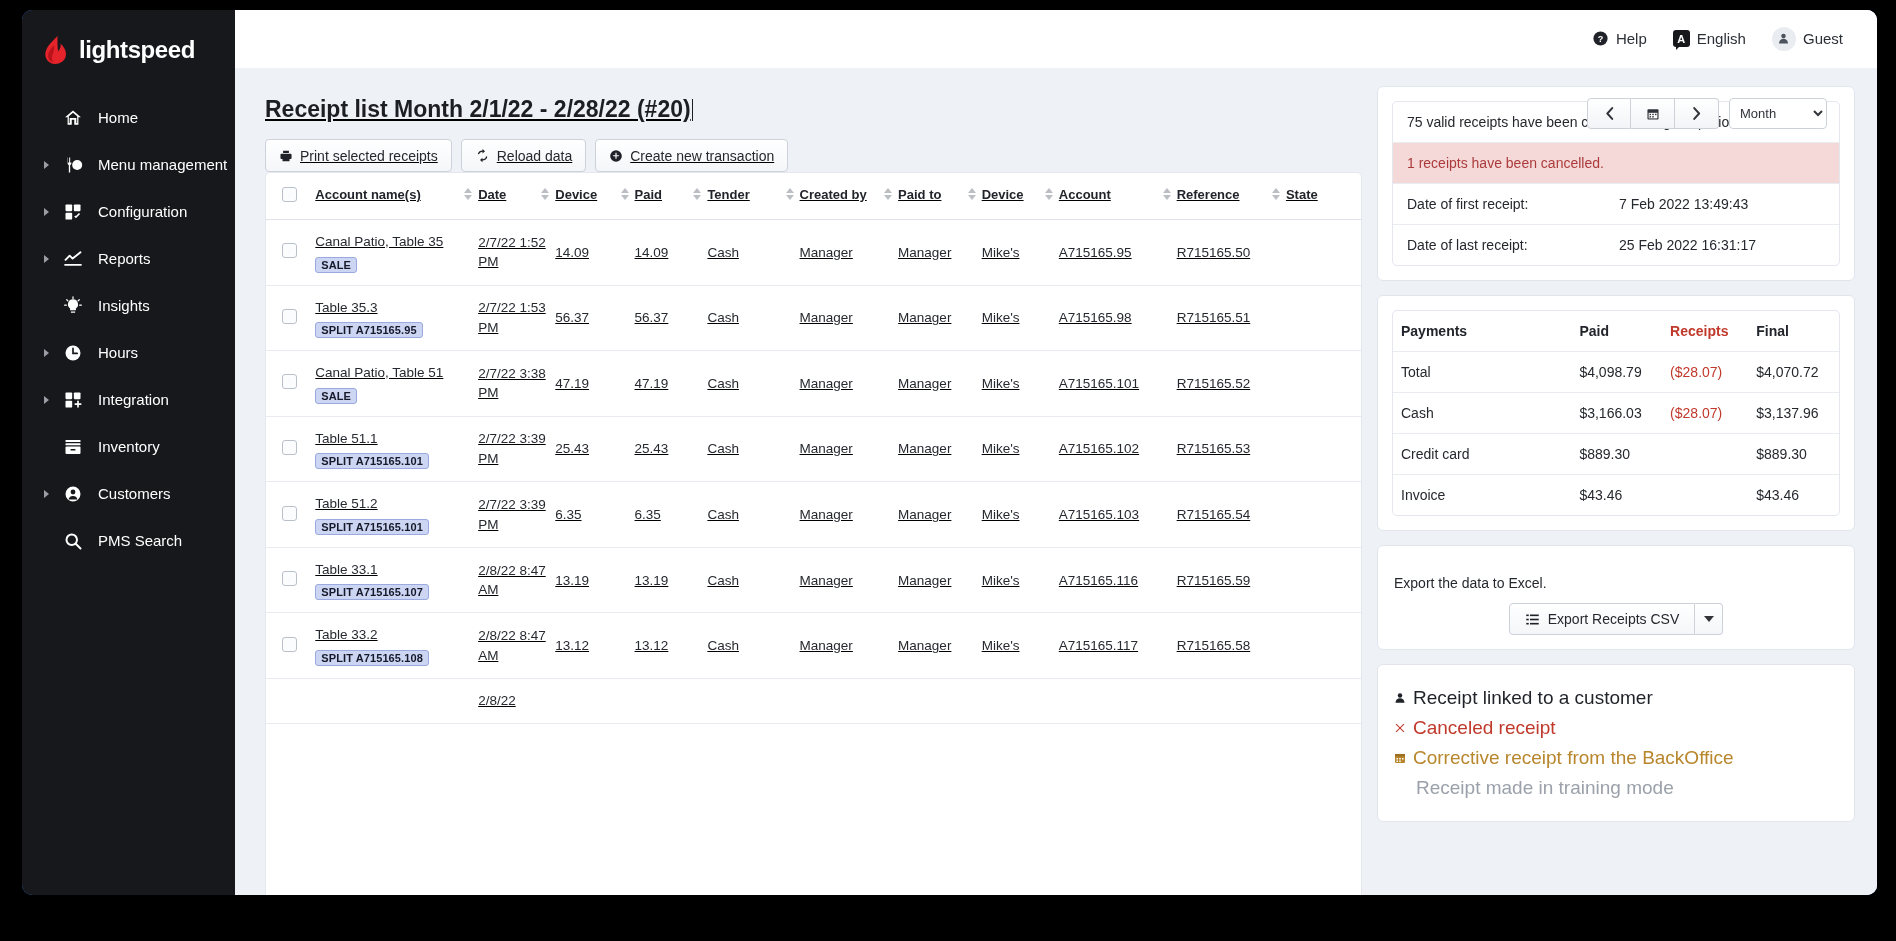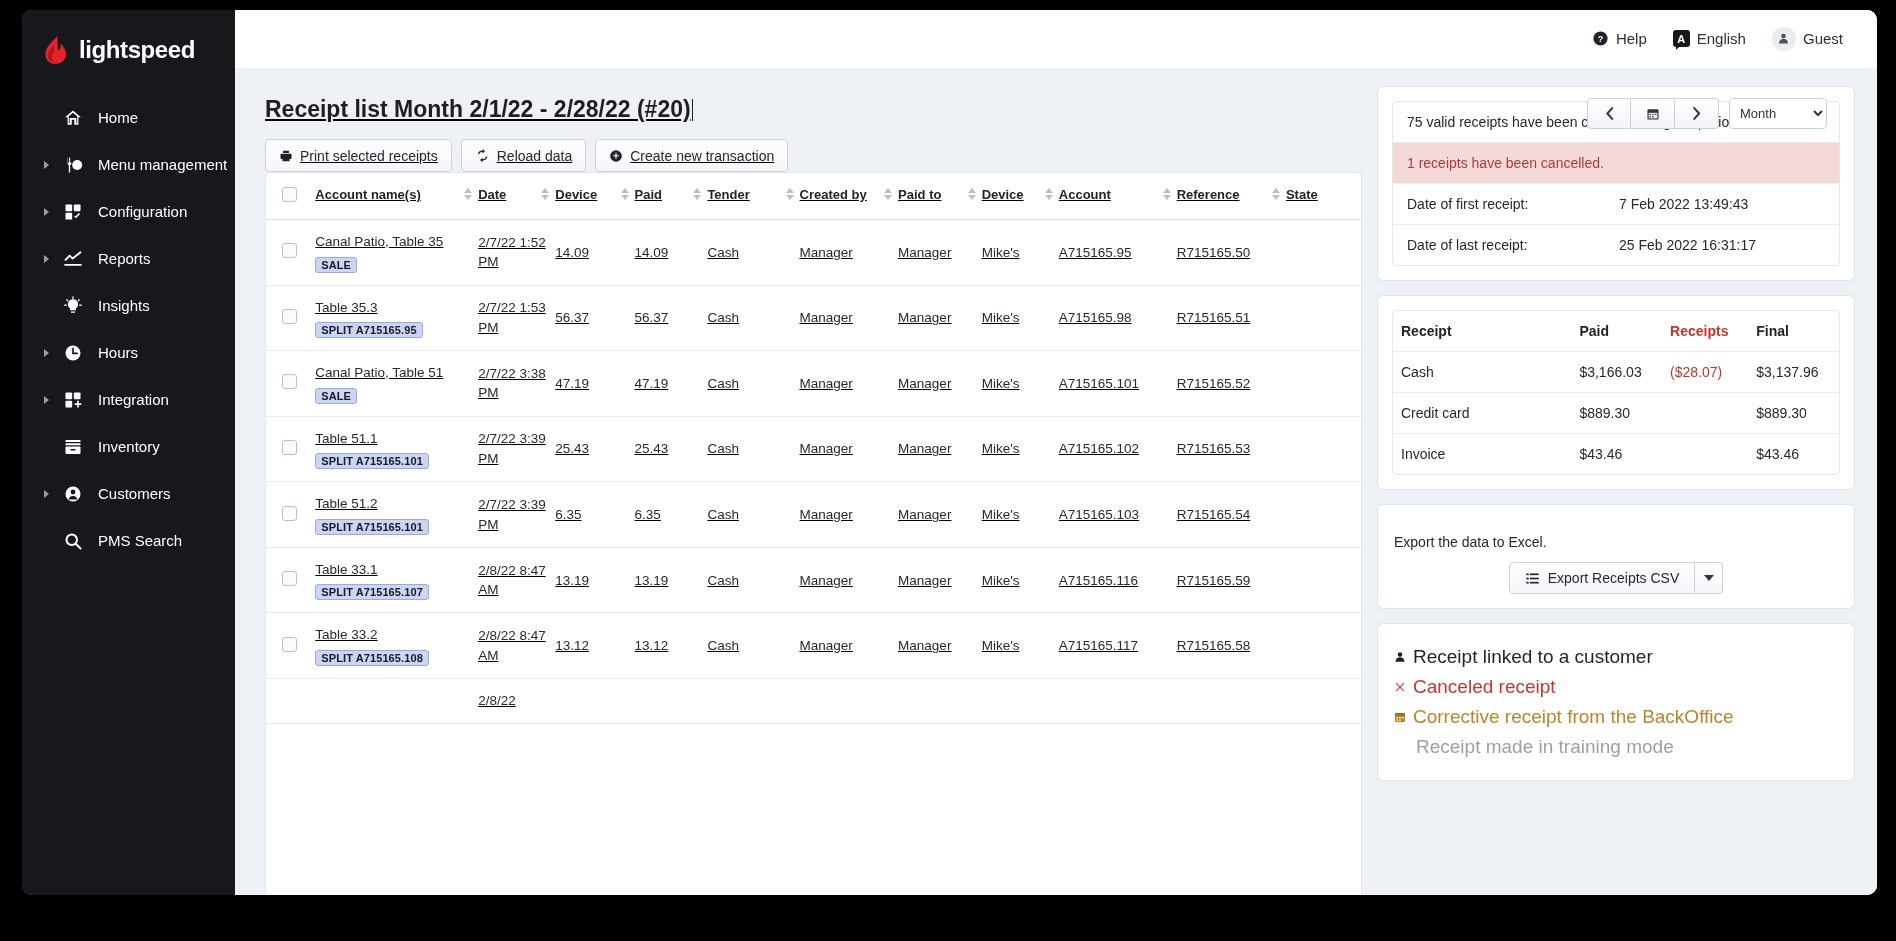--- a/index.html
+++ b/index.html
@@ -776,7 +776,7 @@
             <table class="pay-table">
               <thead>
                 <tr id="pay-head">
-                    <th>Receipt</th>
+                    <th>Payments</th>
                     <th>Paid</th>
                     <th class="red">Receipts</th>
                     <th>Final</th>

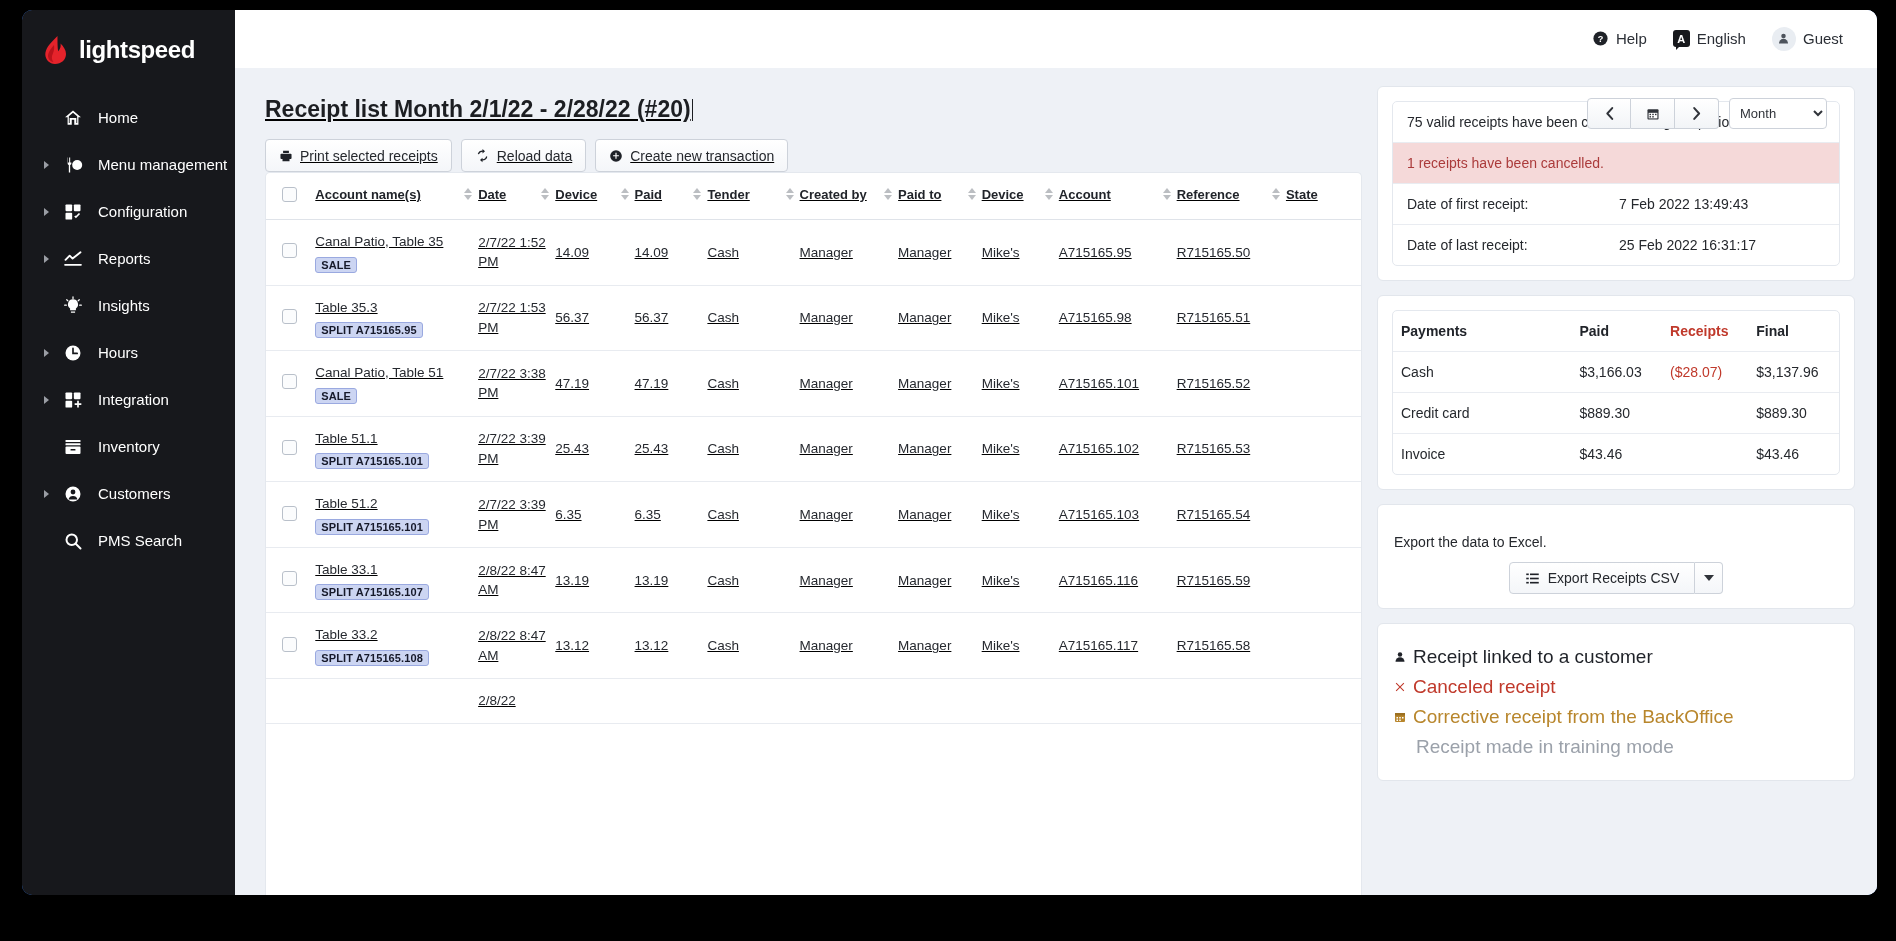--- a/index.html
+++ b/index.html
@@ -783,6 +783,12 @@
                   </tr>
               </thead>
               <tbody id="pay-body">
+                  <tr>
+                    <td>Total</td>
+                    <td>$4,098.79</td>
+                    <td class="red">($28.07)</td>
+                    <td>$4,070.72</td>
+                  </tr>
                   <tr>
                     <td>Cash</td>
                     <td>$3,166.03</td>

